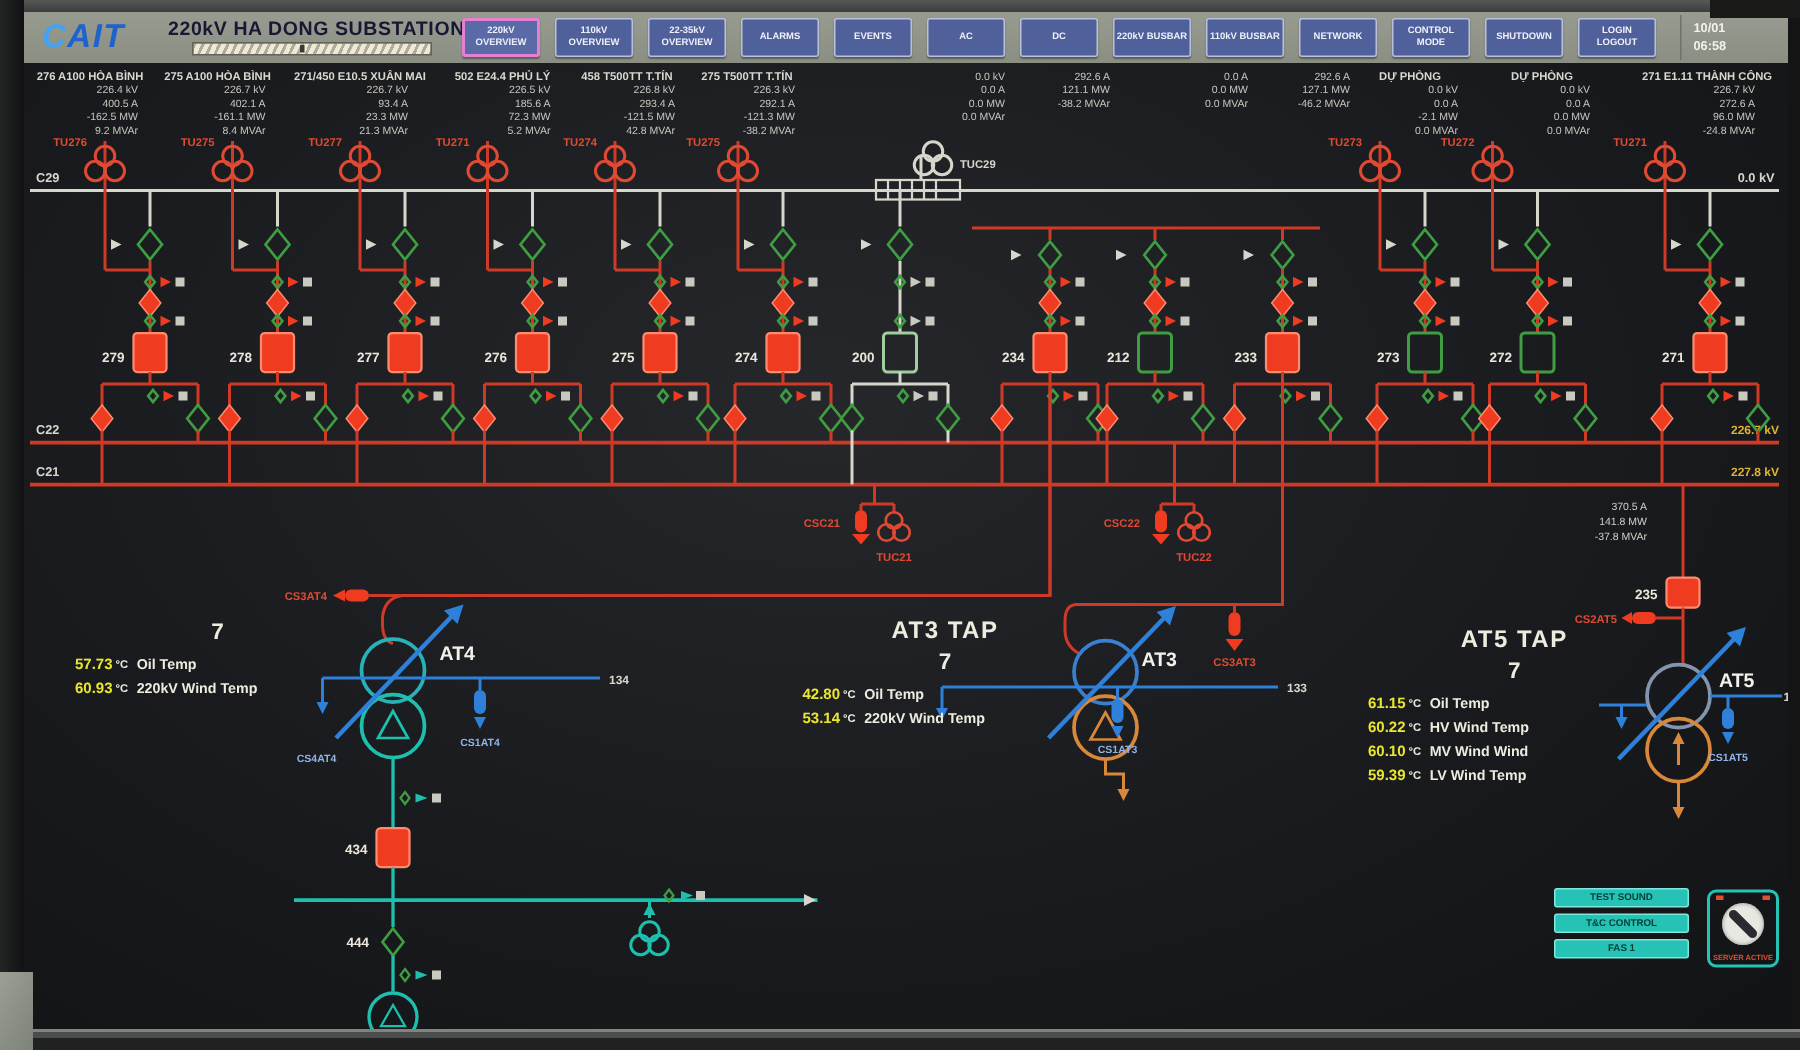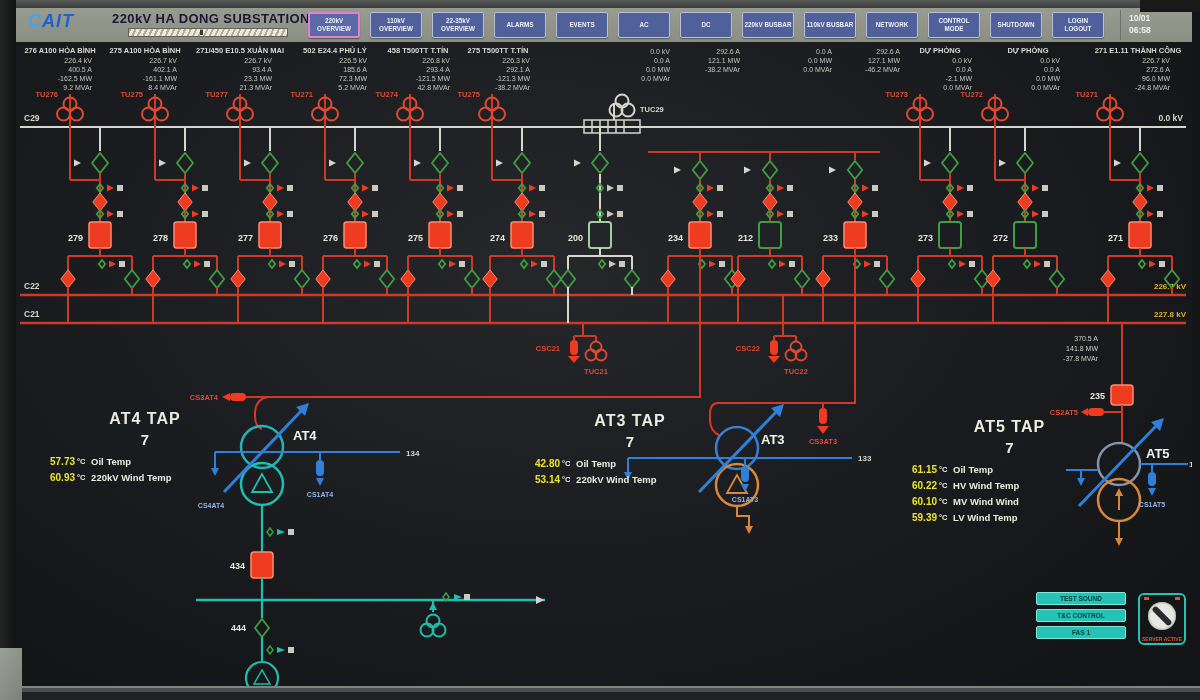--- a/index.html
+++ b/index.html
@@ -18,7 +18,7 @@
 
   
   #header { position:absolute; left:16px; top:8px; width:1176px; height:34px; background:linear-gradient(#979b90,#8a8e83); z-index:5; }
-  #logo { position:absolute; left:12px; top:3px; font-style:italic; font-weight:900; font-size:18px; letter-spacing:1px; color:#1e62d0; }
+  #logo { position:absolute; left:12px; top:3px; font-style:italic; font-weight:900; font-size:22px; letter-spacing:1px; color:#1e62d0; }
   #logo .logo-c { color:#43a3f2; }
   #title-wrap { position:absolute; left:96px; top:3px; width:192px; text-align:center; }
   #page-title { font-size:13px; font-weight:bold; color:#181834; letter-spacing:.4px; white-space:nowrap; }

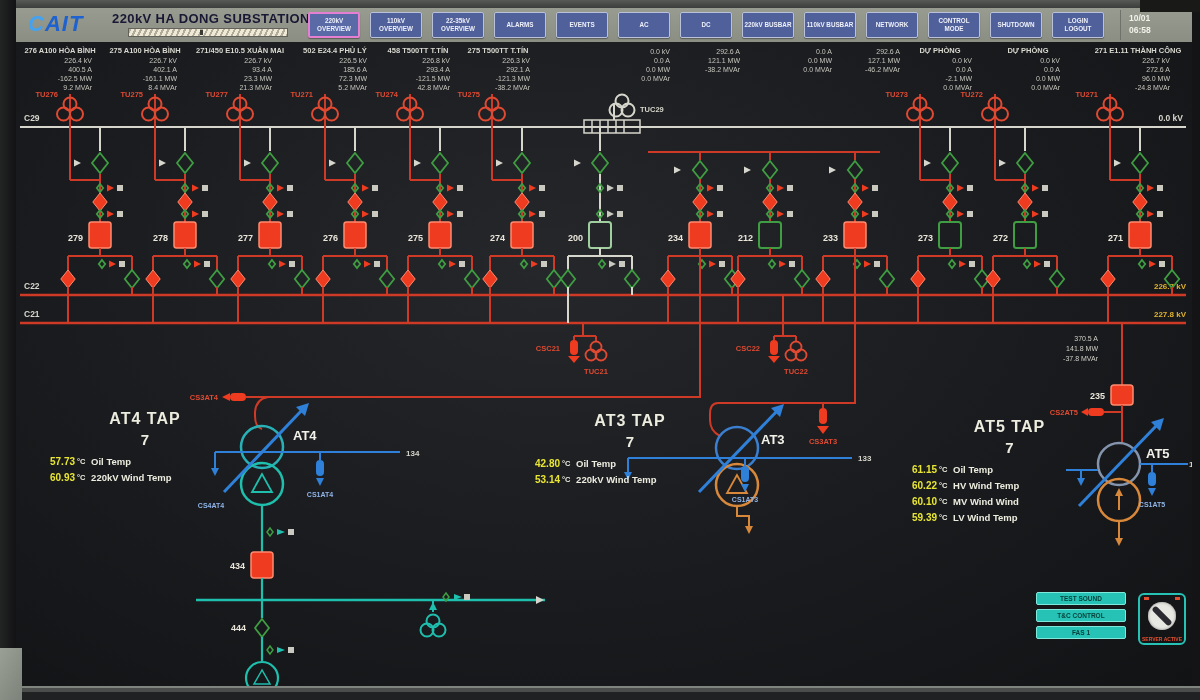--- a/index.html
+++ b/index.html
@@ -764,7 +764,6 @@
   </svg>
 
   <div class="tap-block" style="left:40px; top:410px; width:210px;">
-    <div class="tap-title">AT4 TAP</div>
     <div class="tap-num">7</div>
     <div class="temp-rows">
         <div class="temp-row"><span class="temp-v">57.73</span><span class="temp-u">°C</span> <span class="temp-l">Oil Temp</span></div>

